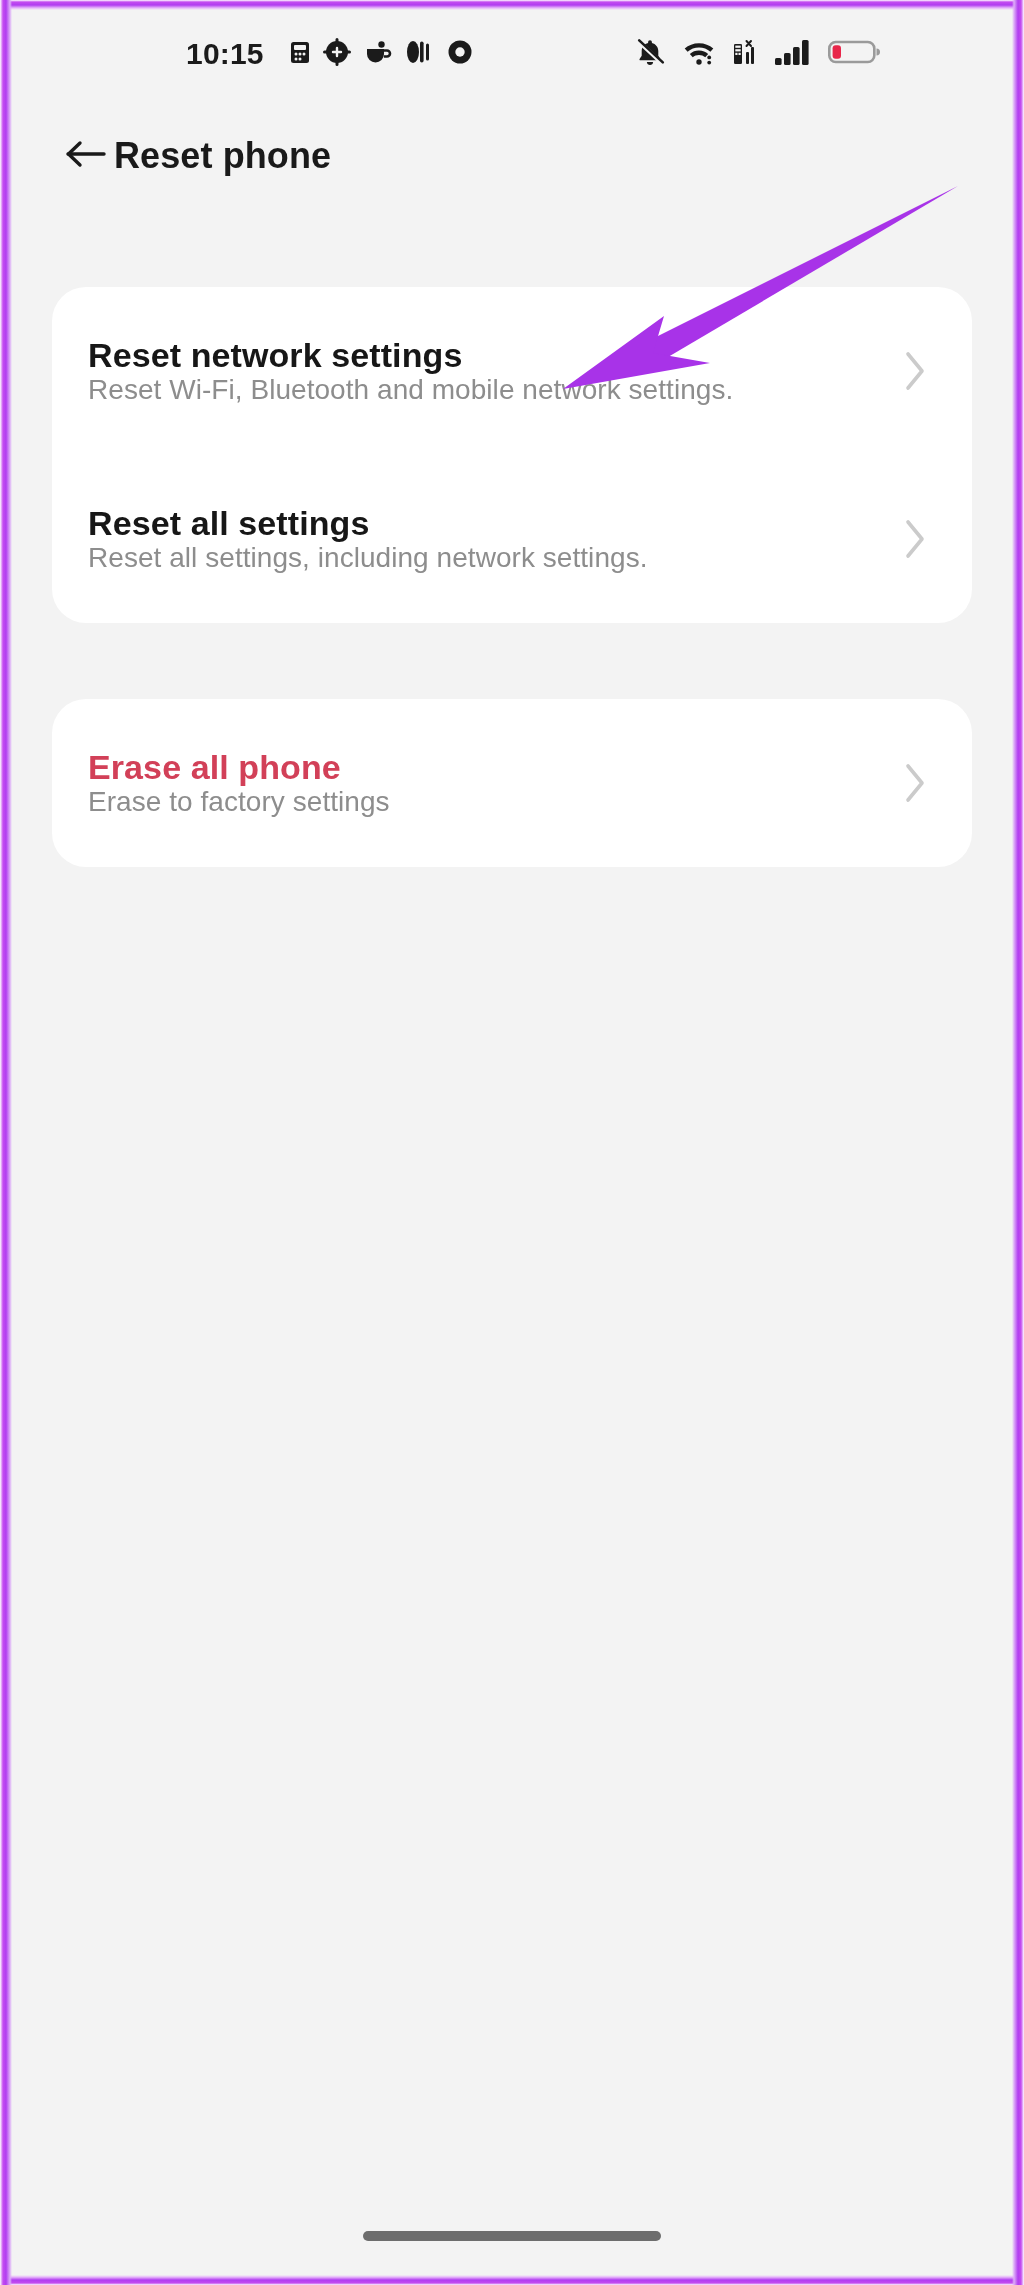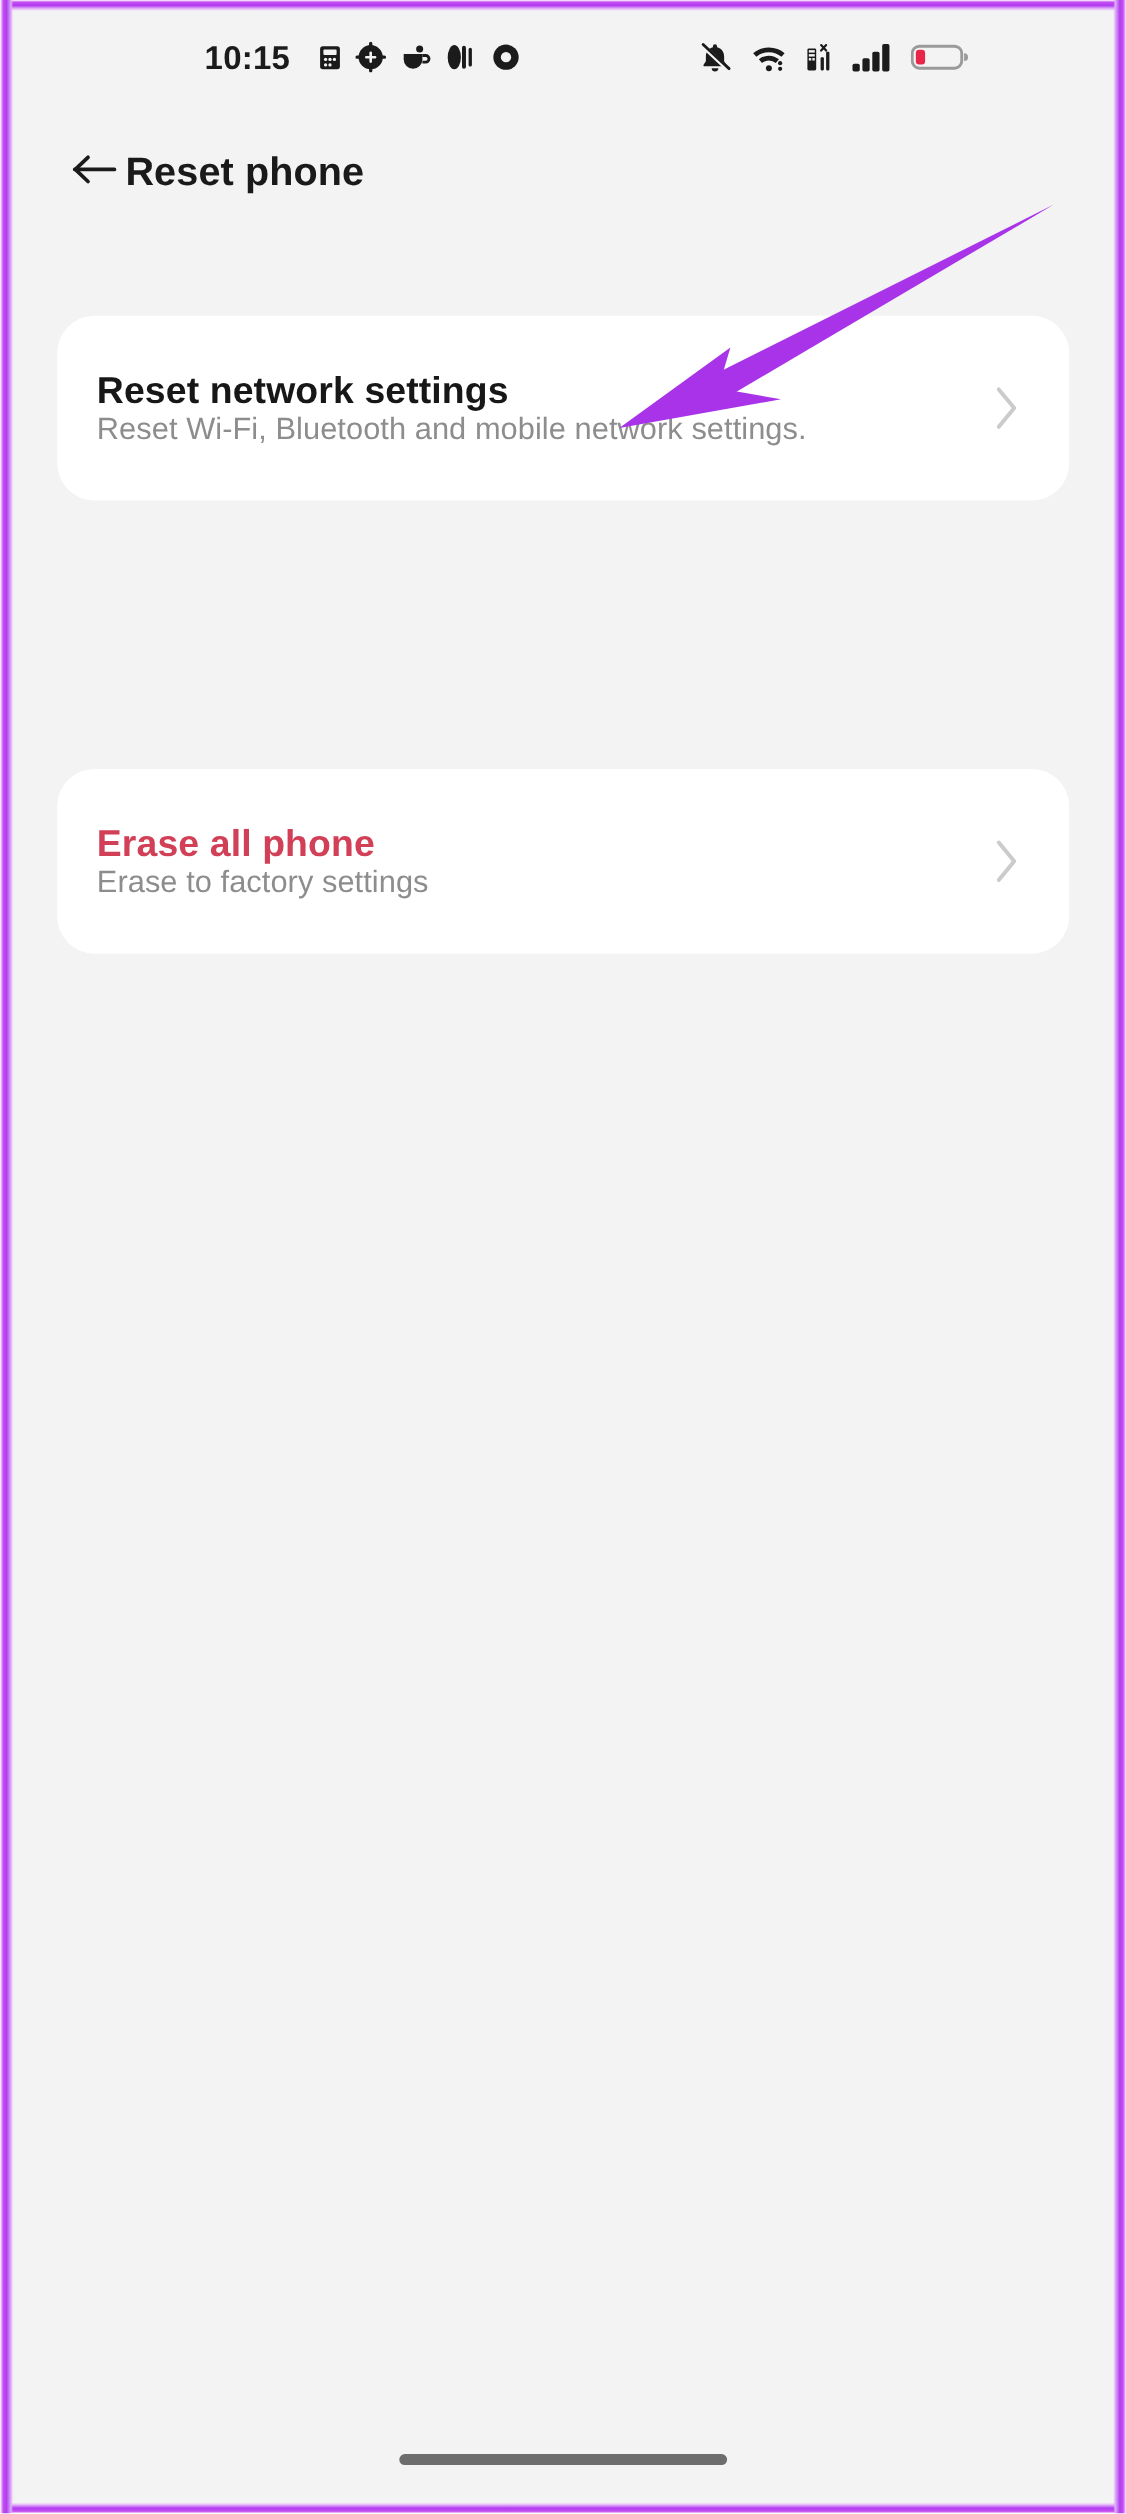--- a/index.html
+++ b/index.html
@@ -331,6 +331,17 @@
         </div>
       </div>
 
+      <div class="row">
+        <div class="row-text">
+          <div class="row-title">Reset all settings</div>
+          <div class="row-sub">Reset all settings, including network settings.</div>
+        </div>
+        <div class="chevron">
+          <svg width="26" height="44" viewBox="0 0 26 44">
+            <path d="M6 5 20 22 6 39" stroke="#cbcbcb" stroke-width="3.6" fill="none" stroke-linecap="round" stroke-linejoin="round"></path>
+          </svg>
+        </div>
+      </div>
 
     </div>
 

